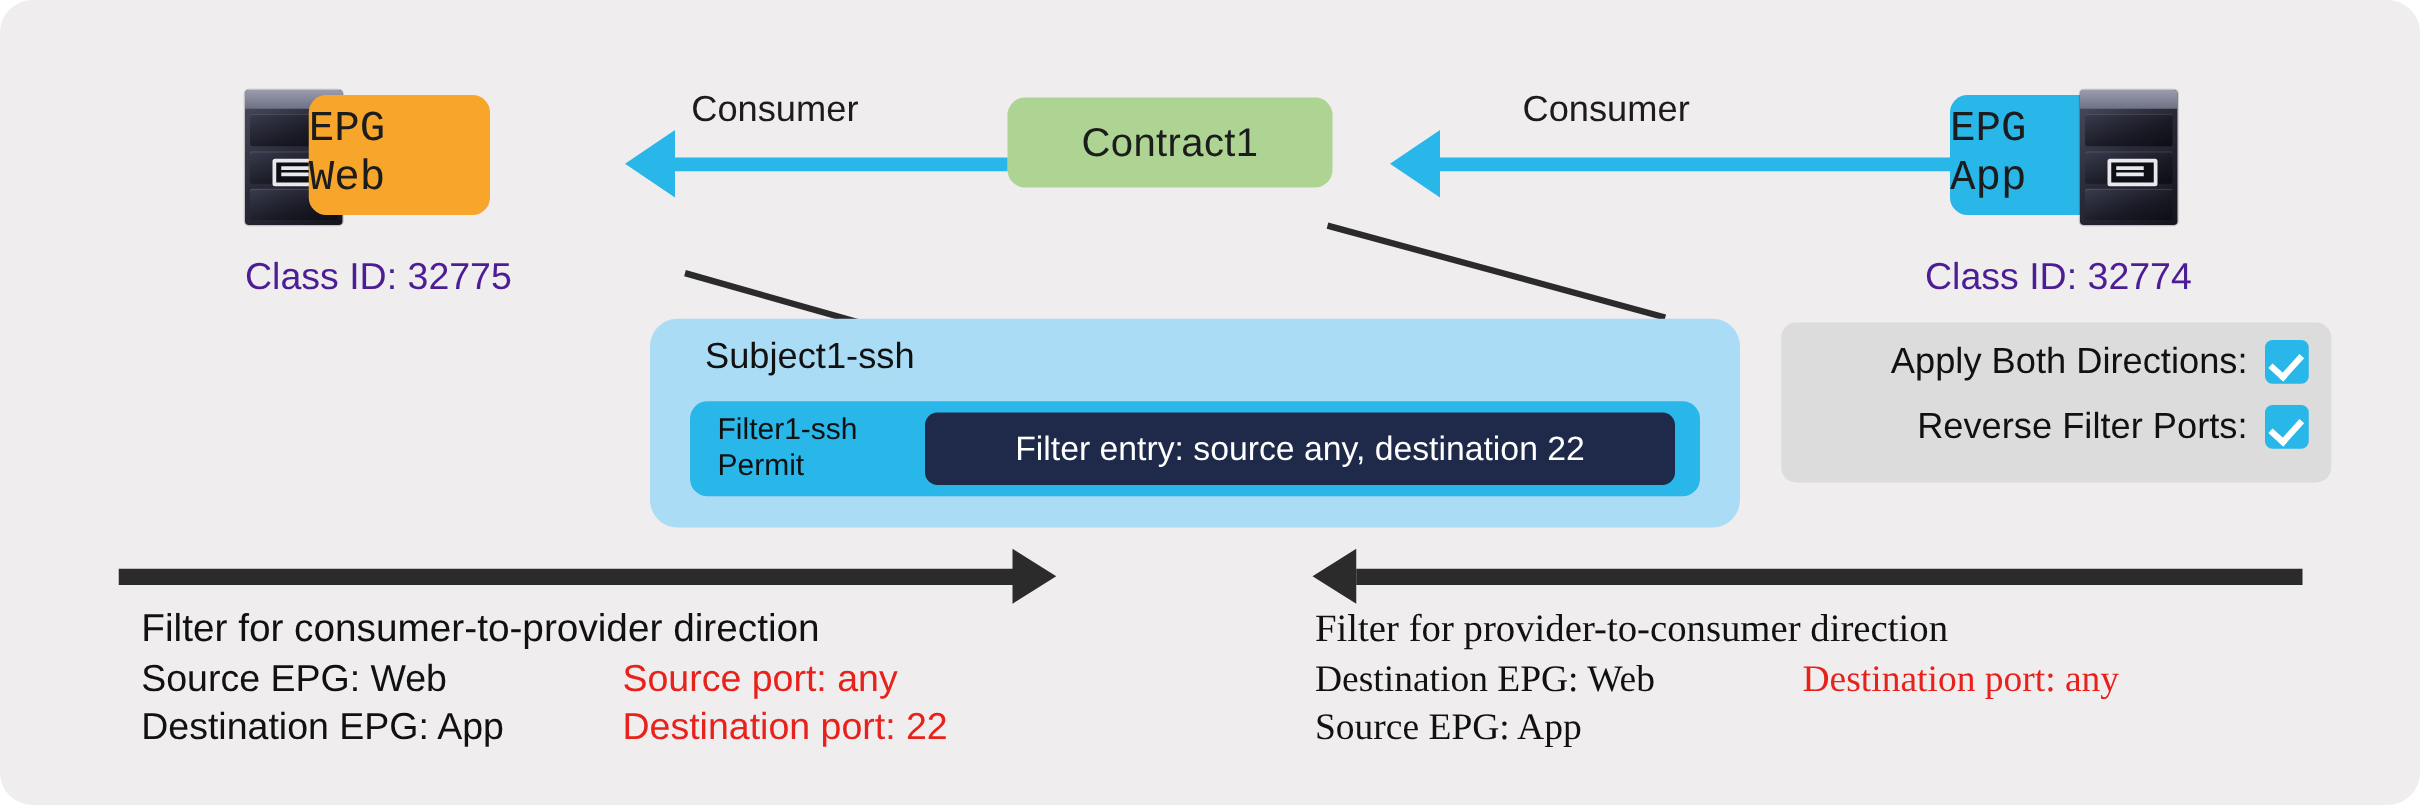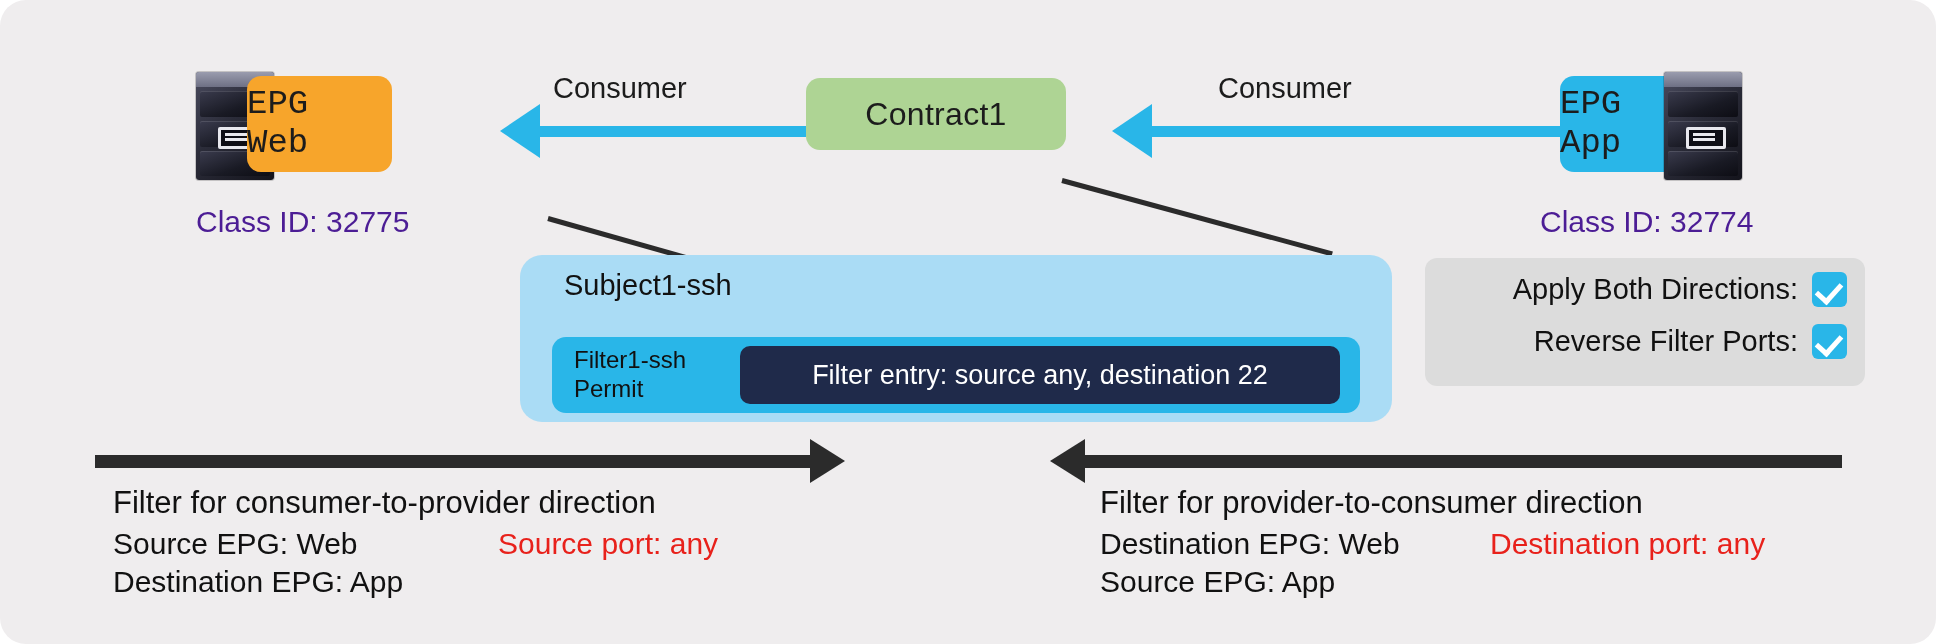--- a/index.html
+++ b/index.html
@@ -104,7 +104,7 @@
   }
   .filter-row{
     position:absolute;left:32px;top:66px;width:808px;height:76px;
-    background:#29b6e8;border-radius:14px;margin-top:16px;
+    background:#29b6e8;border-radius:14px;
   }
   .filter-name{
     position:absolute;left:22px;top:8px;font-size:24px;color:#111;

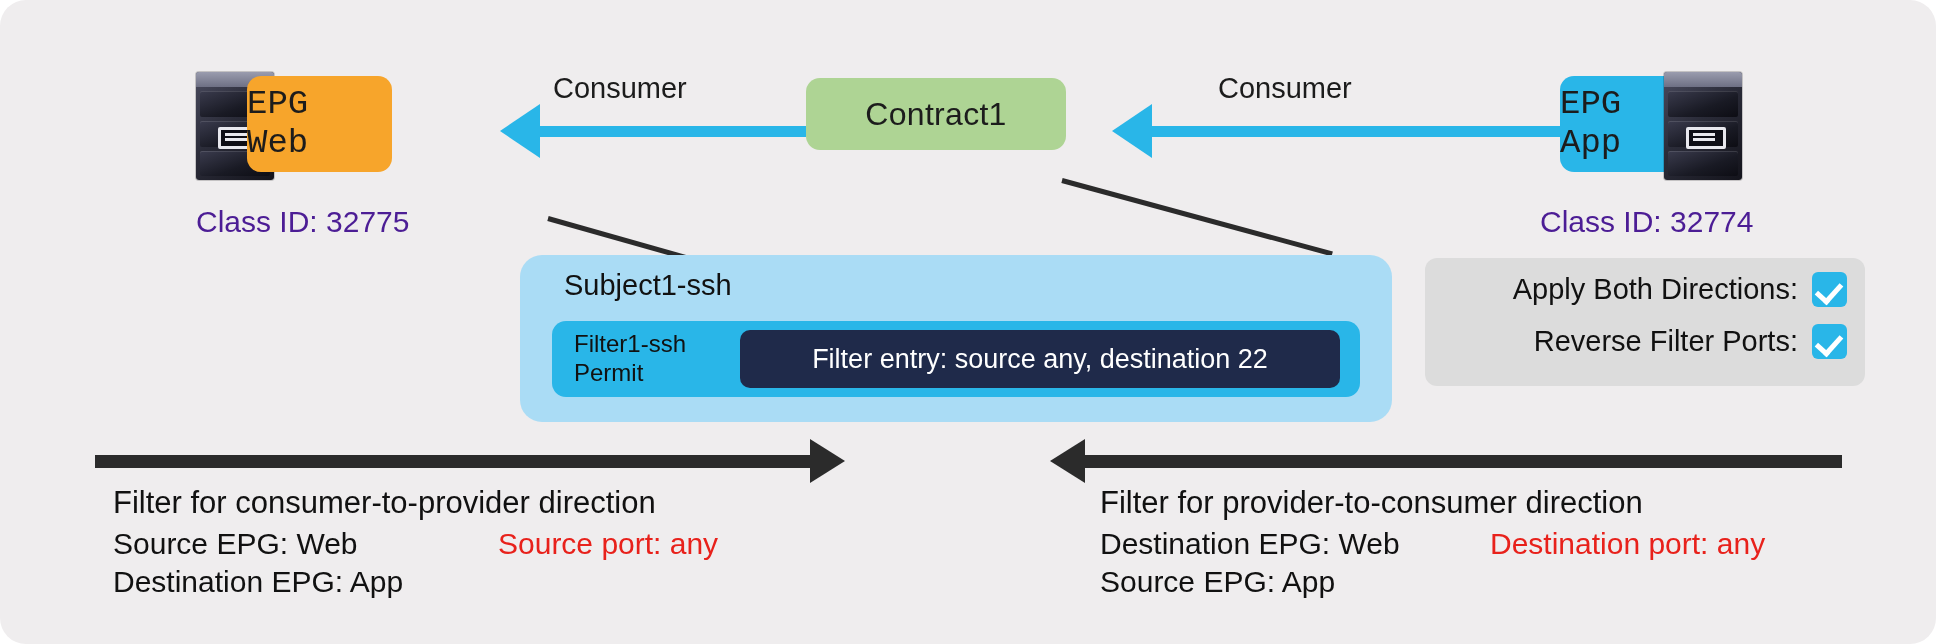--- a/index.html
+++ b/index.html
@@ -242,7 +242,7 @@
   <div class="dk-shaft" style="left:1085px;top:455px;width:757px;"></div>
   <div class="dk-head left" style="left:1050px;top:439px;"></div>
 
-  <div class="dir-block" style="left:1100px;top:485px;">
+  <div class="dir-block" style="left:1052px;top:485px;font-family:Liberation Serif, serif;">
     <div class="dir-title">Filter for provider-to-consumer direction</div>
     <div class="dir-grid">
       <div class="dir-col-left wide">

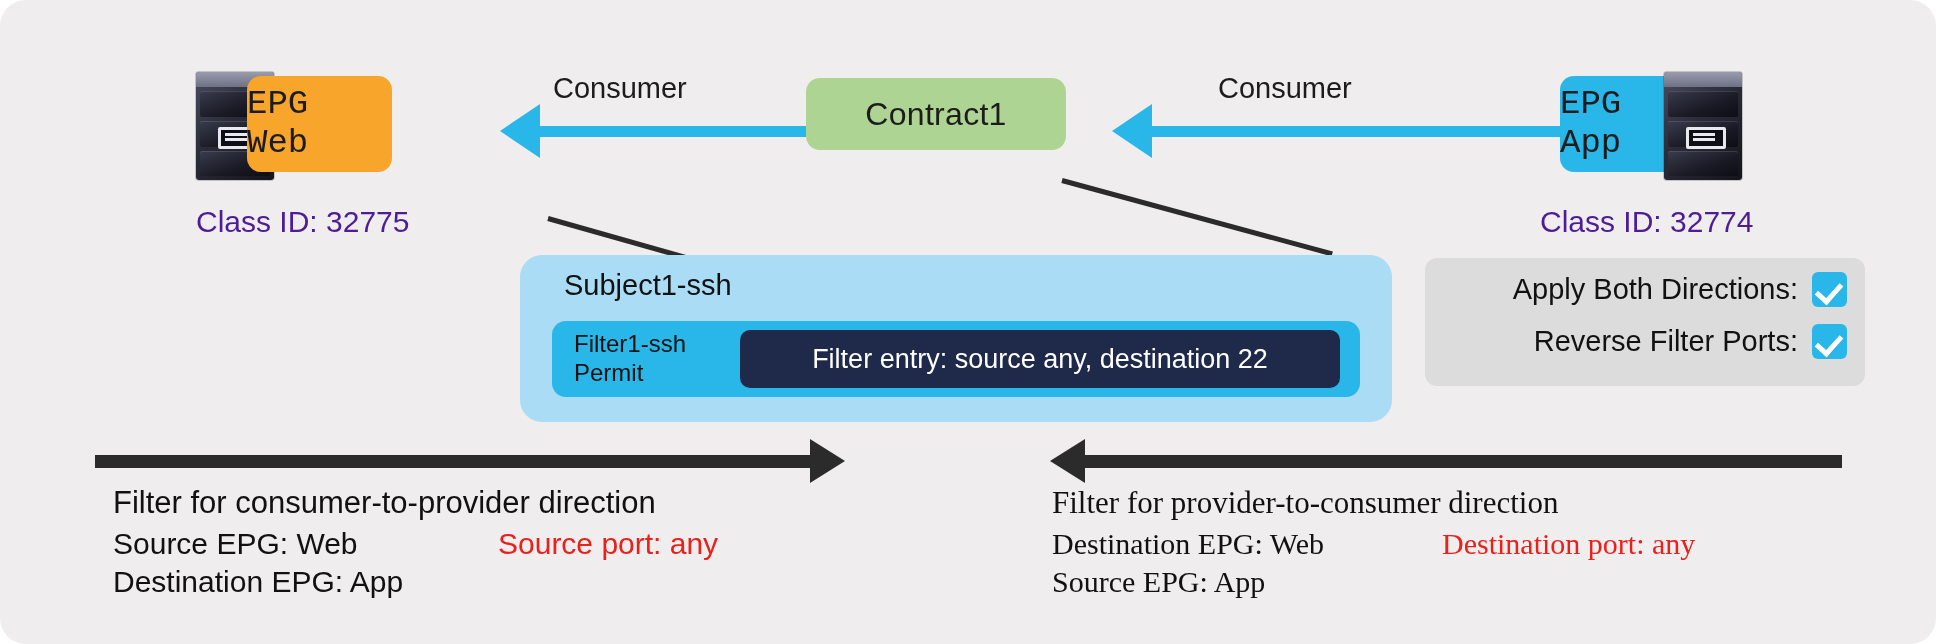--- a/index.html
+++ b/index.html
@@ -235,6 +235,7 @@
       </div>
       <div>
         <div class="dir-line red">Source port: any</div>
+        <div class="dir-line red">Destination port: 22</div>
       </div>
     </div>
   </div>

